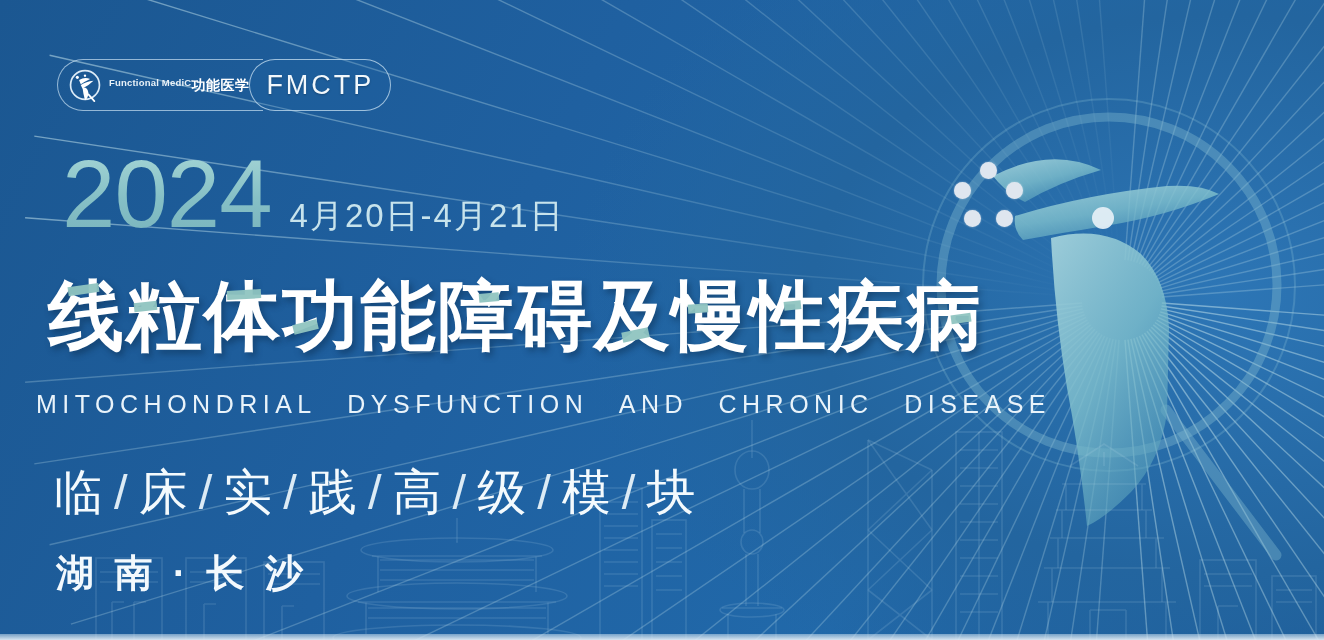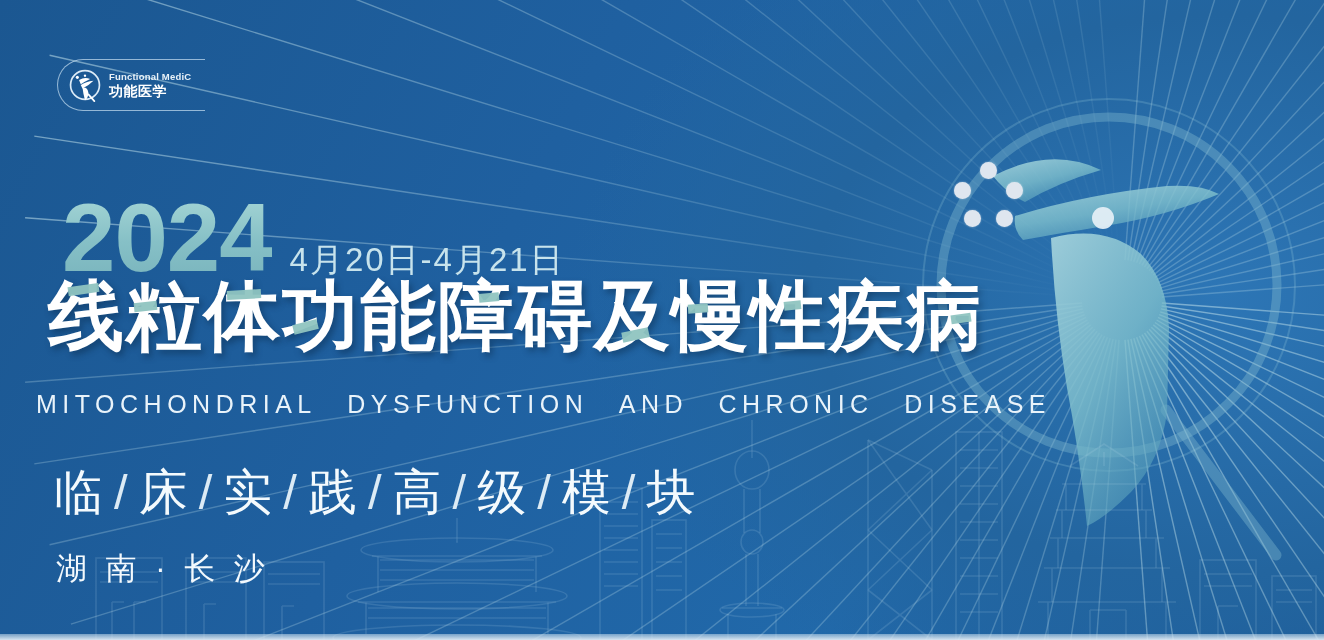--- a/index.html
+++ b/index.html
@@ -94,7 +94,7 @@
   }
   .logo-text-col {
     display: flex;
-    flex-direction: column;
+    flex-direction: row;
     justify-content: center;
     line-height: 1;
   }

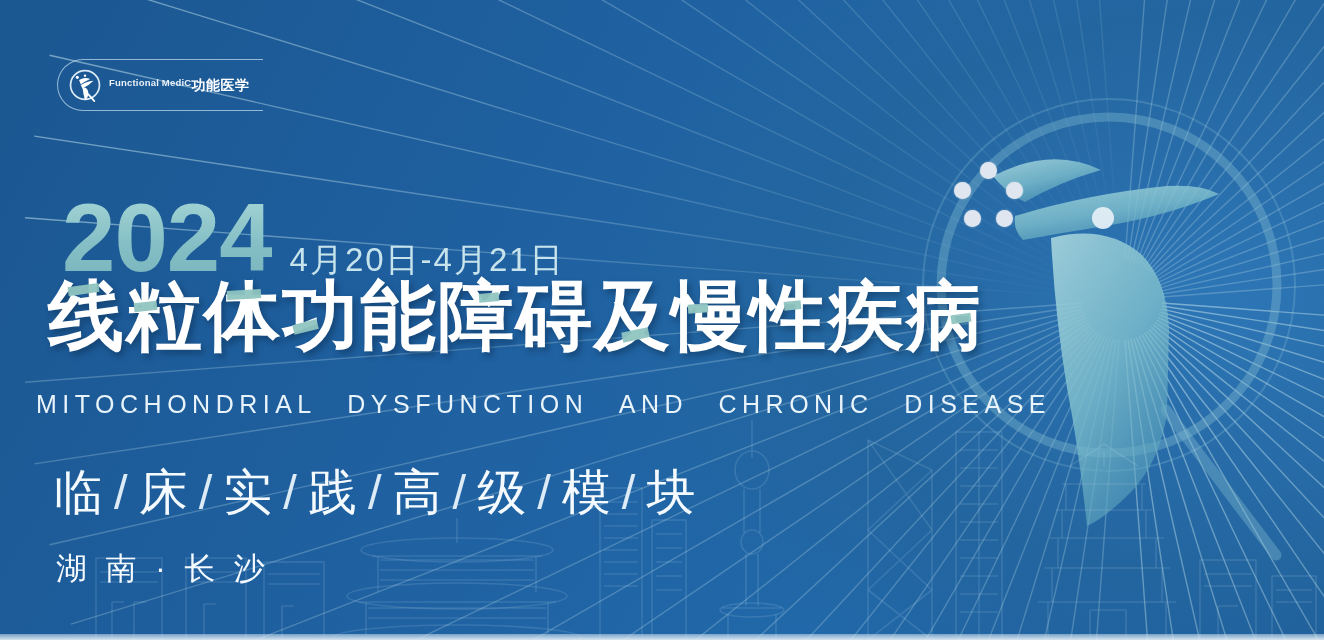--- a/index.html
+++ b/index.html
@@ -447,6 +447,9 @@
           <div class="logo-cn">功能医学</div>
         </div>
       </div>
+      <div class="logo-pill">
+        <span>FMCTP</span>
+      </div>
     </div>
 
     <div class="year-row">

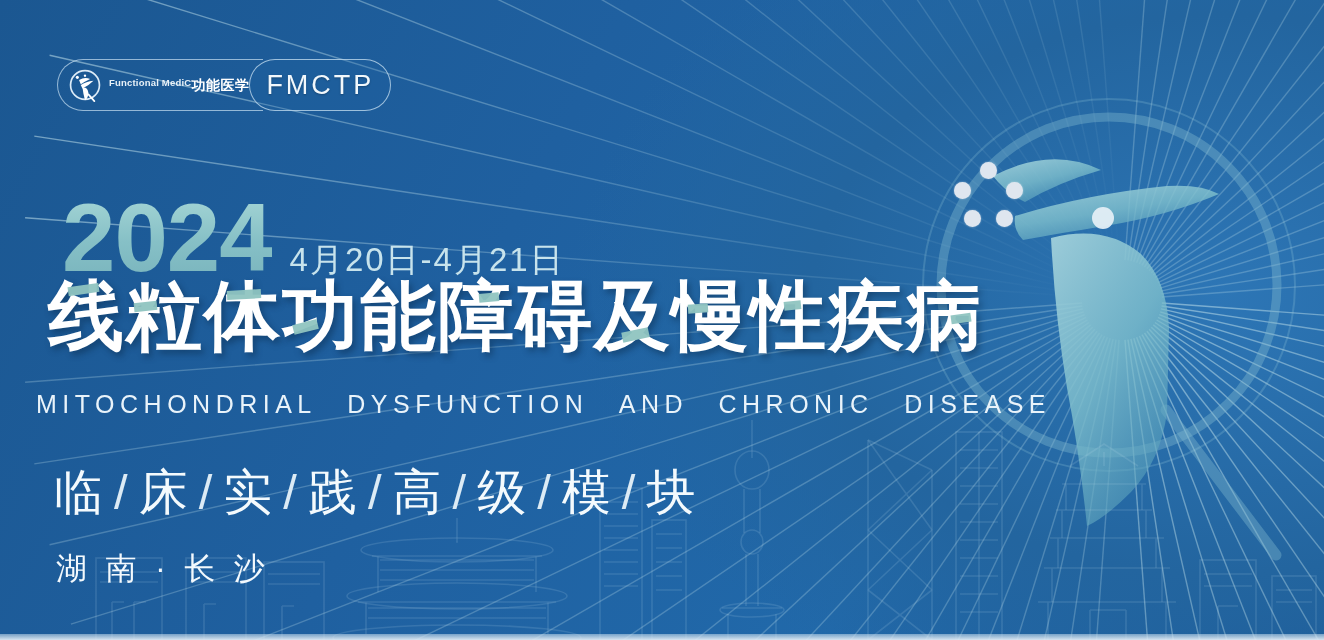--- a/index.html
+++ b/index.html
@@ -143,14 +143,13 @@
   }
   .year {
     font-size: 96px;
-    font-weight: 700;
+    font-weight: 400;
     line-height: .95;
     letter-spacing: -1px;
     color: #8fc8cc;
     background: linear-gradient(180deg, #a6d6d6 0%, #86c0c6 55%, #79b4bd 100%);
     -webkit-background-clip: text;
     background-clip: text;
-    margin-top: 44px;
     -webkit-text-fill-color: transparent;
   }
   .dates {

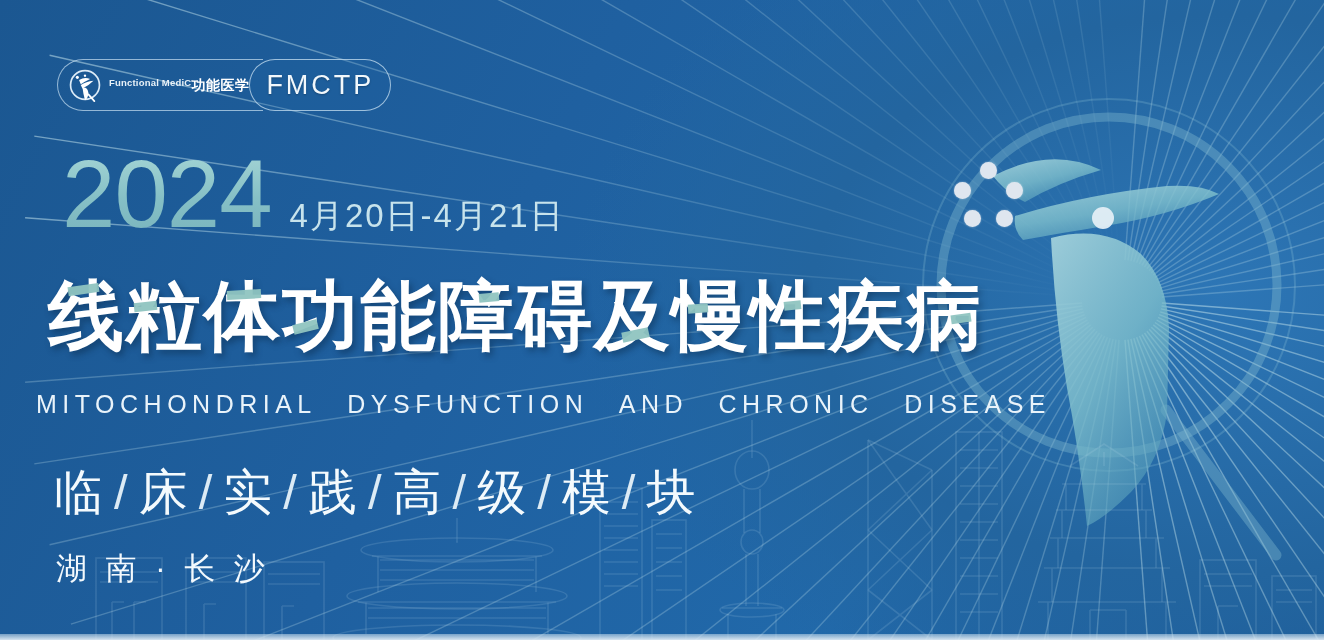--- a/index.html
+++ b/index.html
@@ -223,8 +223,8 @@
   .location {
     position: absolute;
     left: 56px; top: 548px;
-    font-size: 31px;
-    font-weight: 400;
+    font-size: 38px;
+    font-weight: 700;
     letter-spacing: 5px;
     color: #f3f9fd;
     white-space: nowrap;

